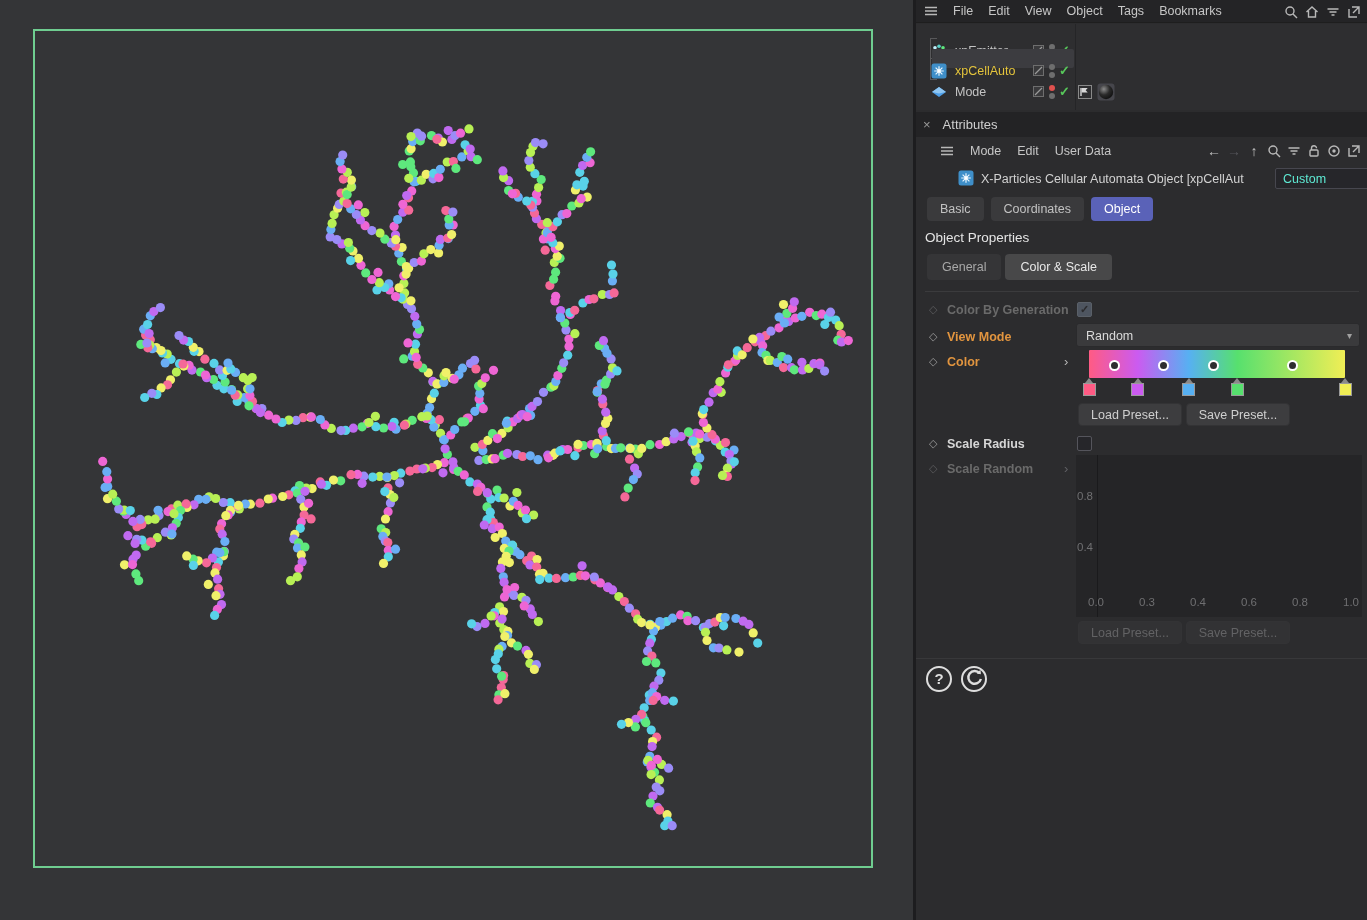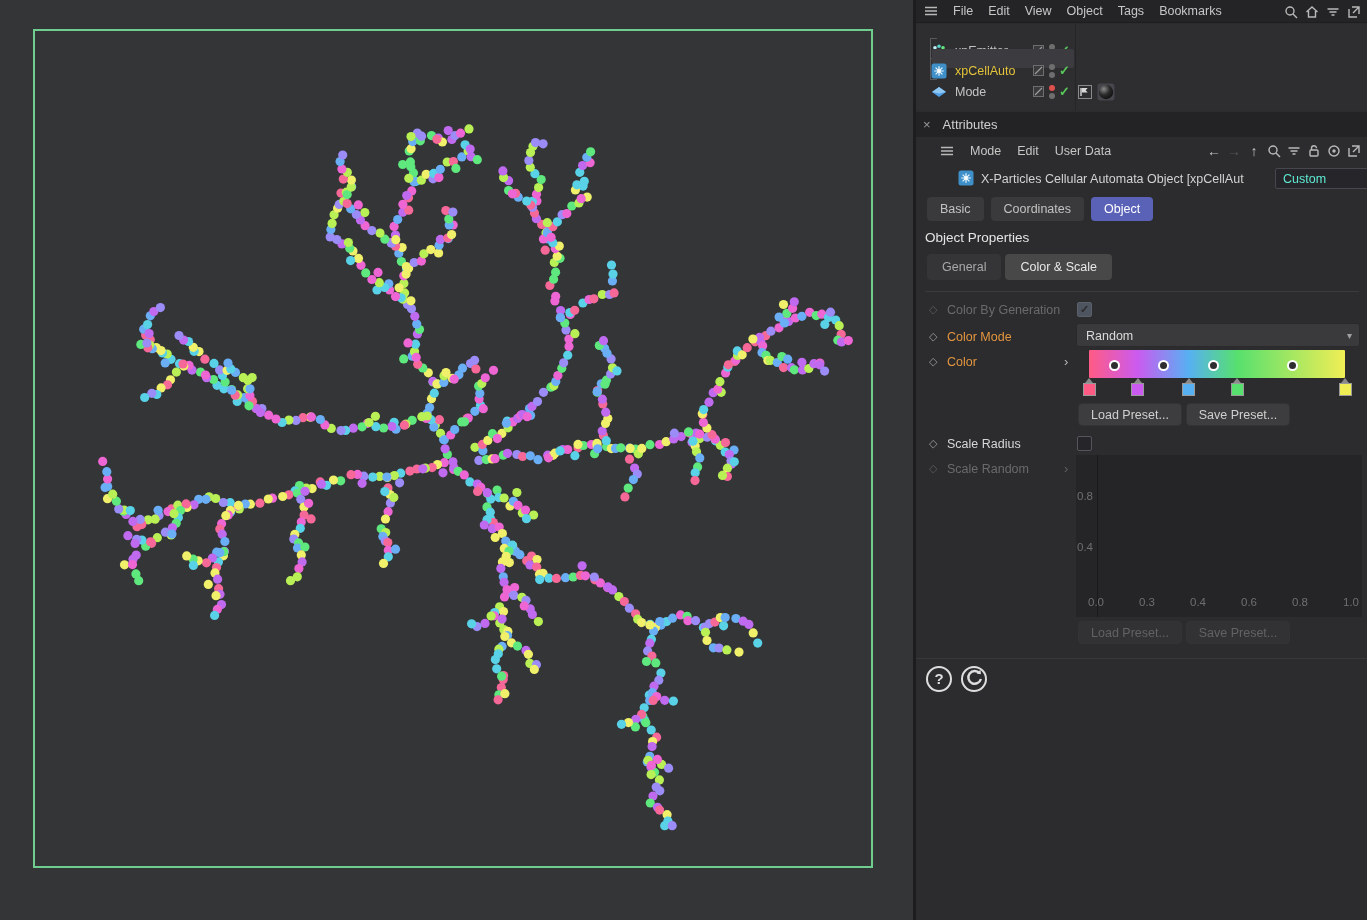--- a/index.html
+++ b/index.html
@@ -57,7 +57,7 @@
   .prop-row{position:absolute;left:0;width:451px;height:18px;}
   .diamond{position:absolute;left:13px;top:1px;color:#9a9a9a;font-size:11px;}
   .diamond.dis{color:#5c5c5e;}
-  .prop-label{position:absolute;left:31px;top:1px;color:#e2953f;}
+  .prop-label{position:absolute;left:31px;top:1px;color:#e2953f;font-weight:bold;}
   .prop-label.white{color:#d6d6d6;}
   .prop-label.dis{color:#6a6a6a;}
   .chevron{position:absolute;left:148px;top:0px;color:#b8b8b8;font-size:13px;}

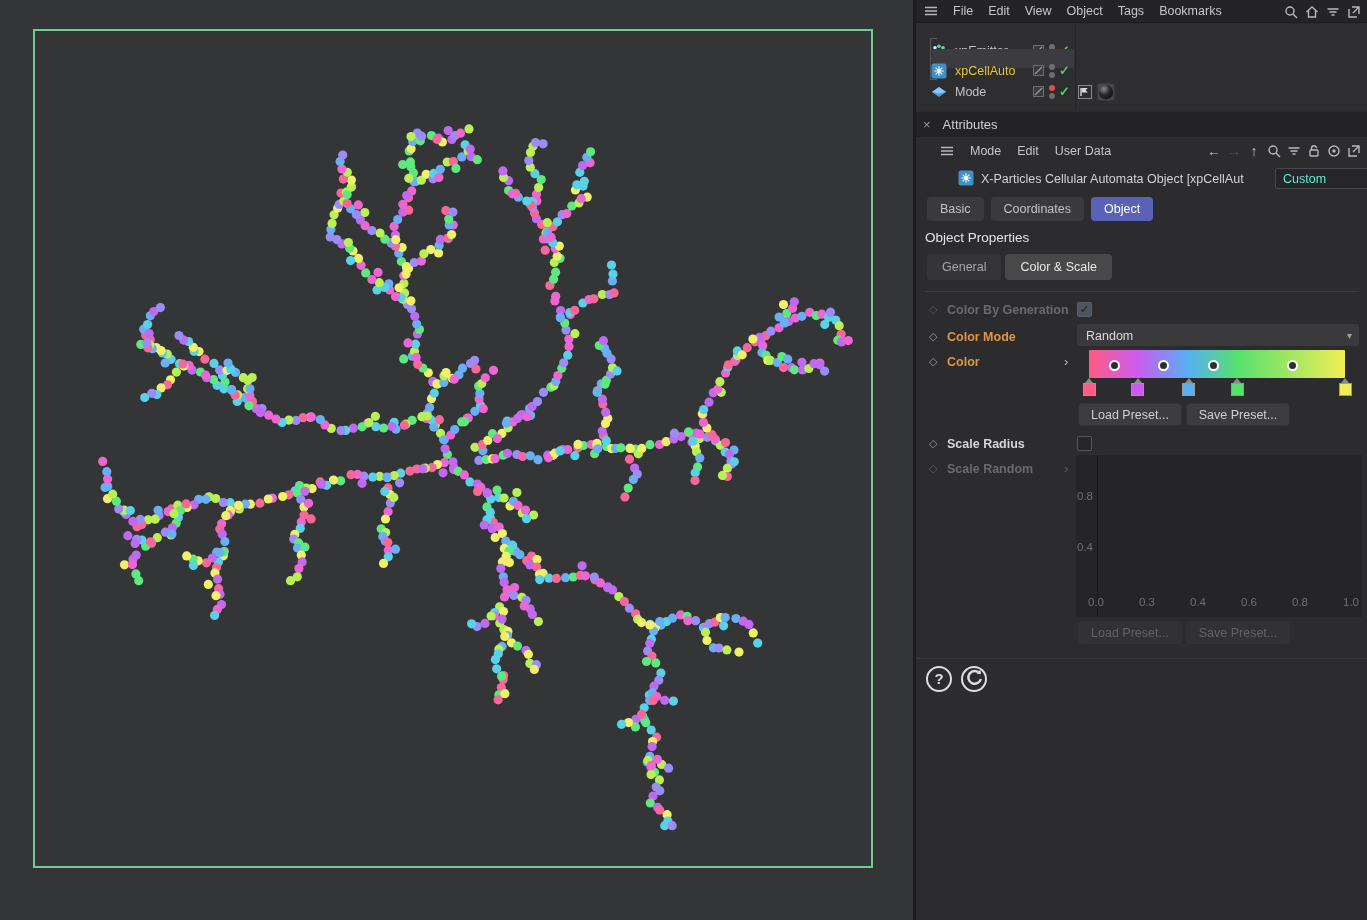--- a/index.html
+++ b/index.html
@@ -1236,7 +1236,7 @@
 
     <div class="prop-row" style="top:329px">
       <span class="diamond">◇</span>
-      <span class="prop-label">Color Mode</span>
+      <span class="prop-label">View Mode</span>
     </div>
     <div class="dropdown">
       <span>Random</span>

